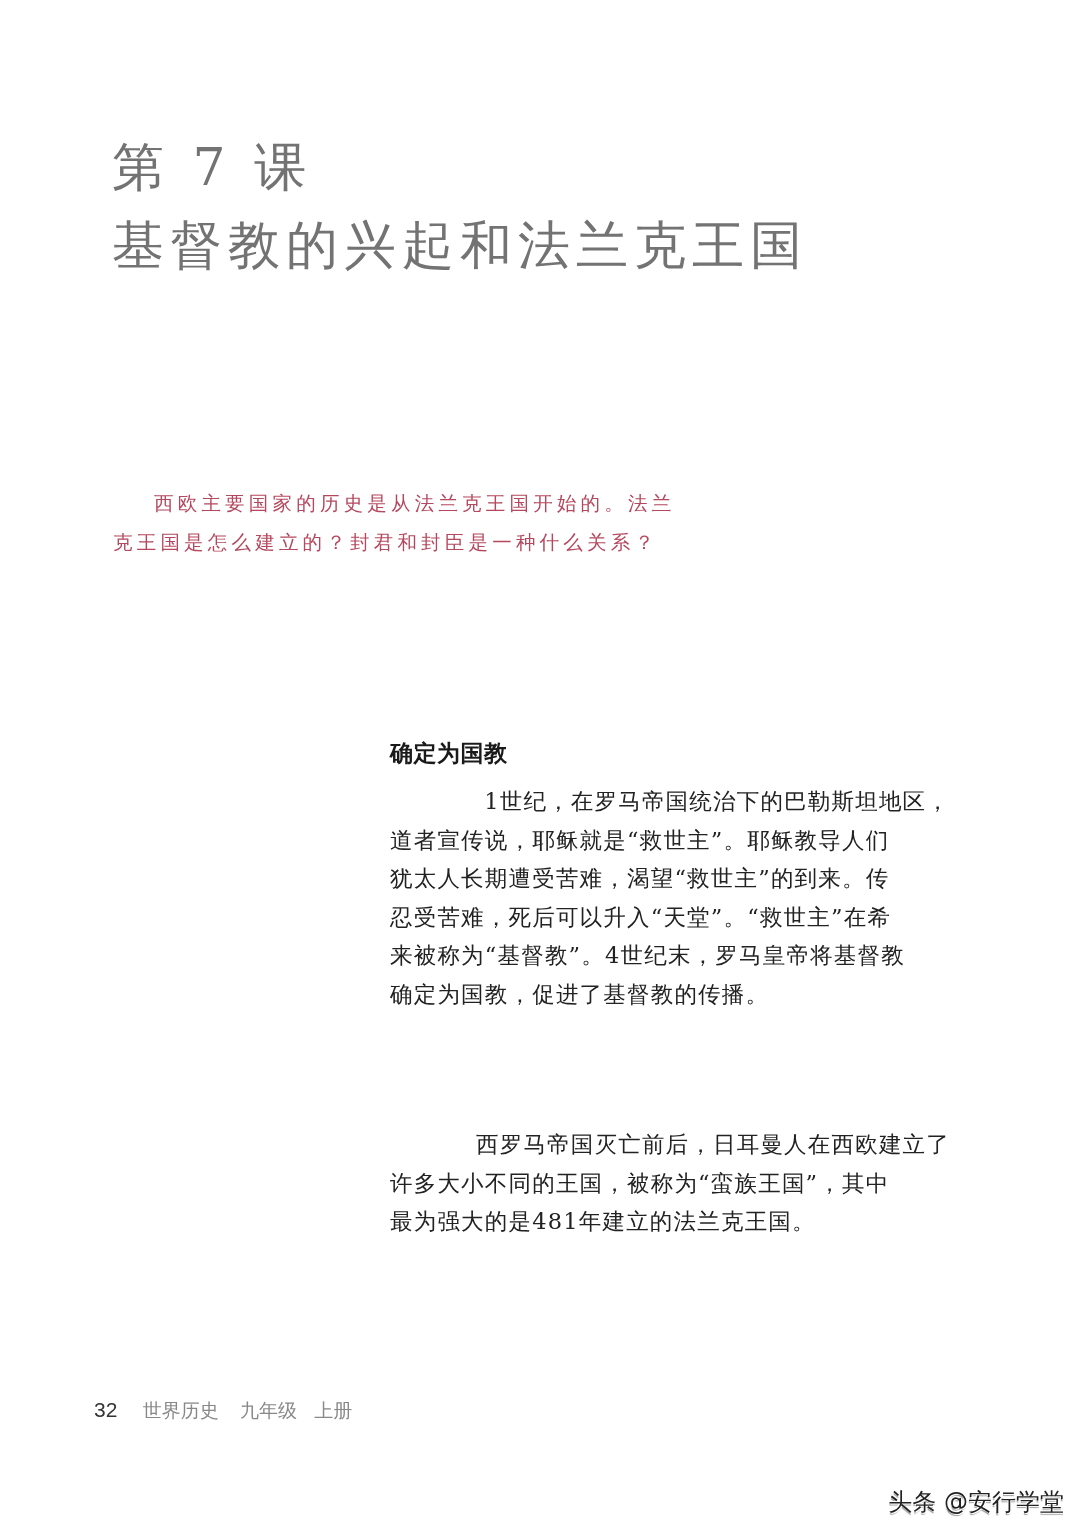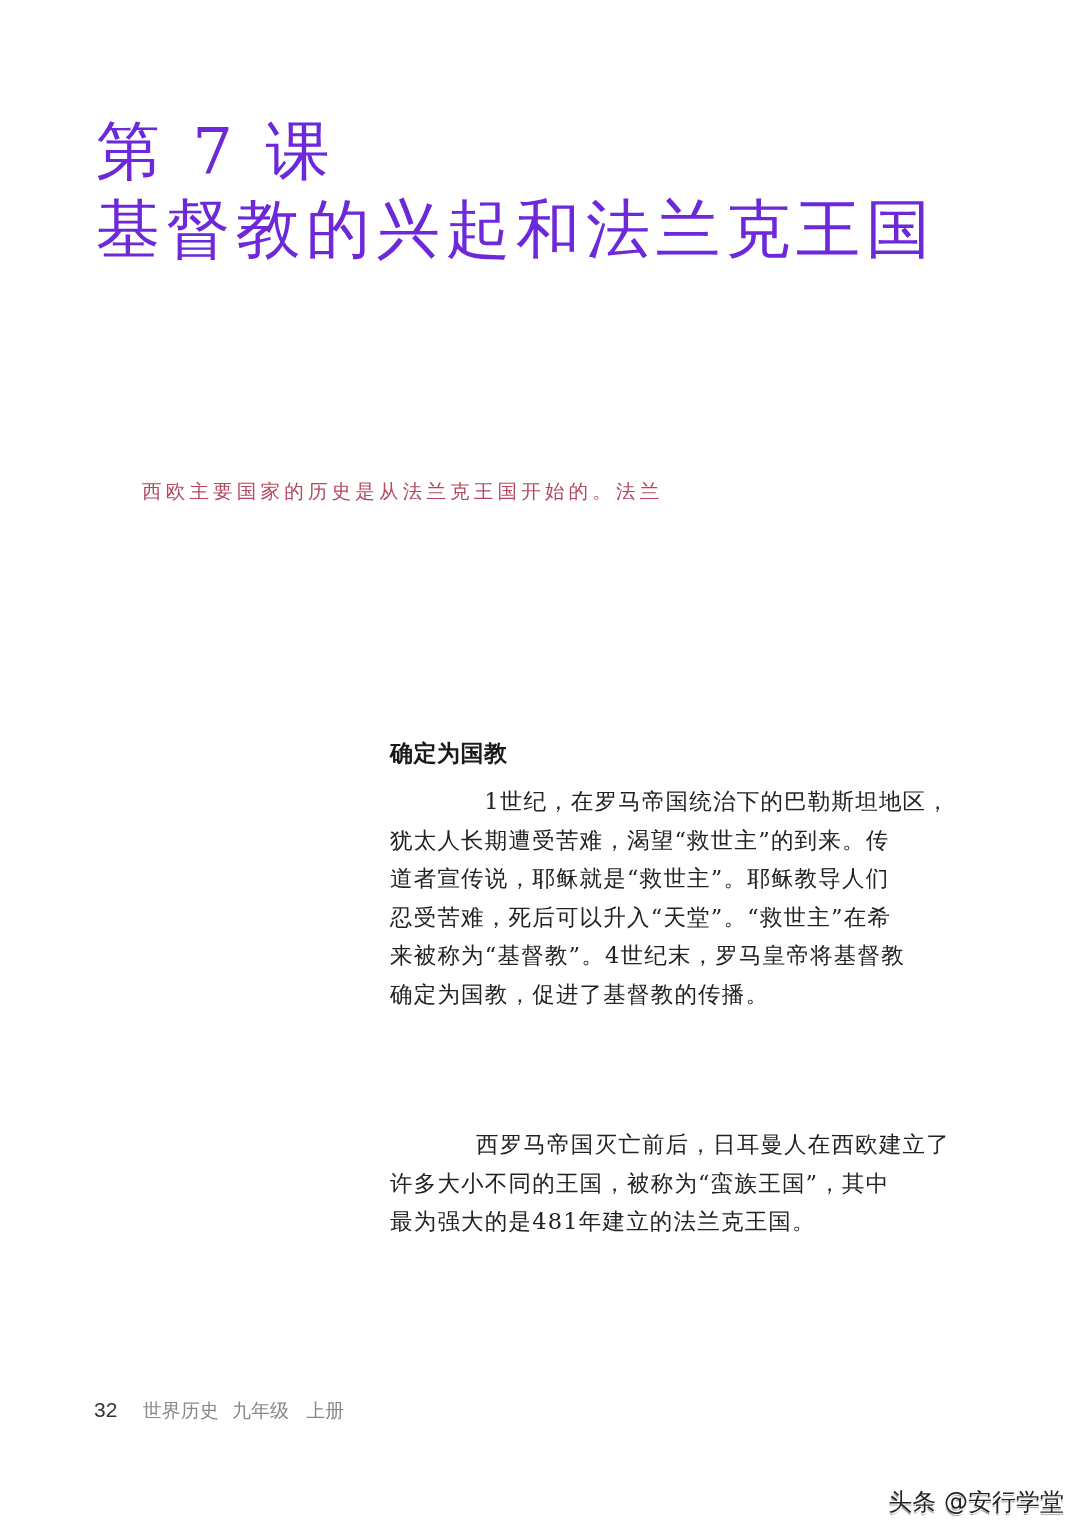--- a/index.html
+++ b/index.html
@@ -12,8 +12,8 @@
   .title {
     position: absolute; left: 96px; top: 112px;
     font-family: "DejaVu Serif", "Liberation Serif", serif;
-    font-size: 64px; line-height: 78px; color: #6d28d9;
-    font-weight: normal; letter-spacing: 6px; margin: 0;
+    font-size: 52px; line-height: 78px; color: #737373;
+    font-weight: normal; letter-spacing: 6px; margin: 16px;
   }
   .title .line { display: block; white-space: nowrap; }
   .intro {

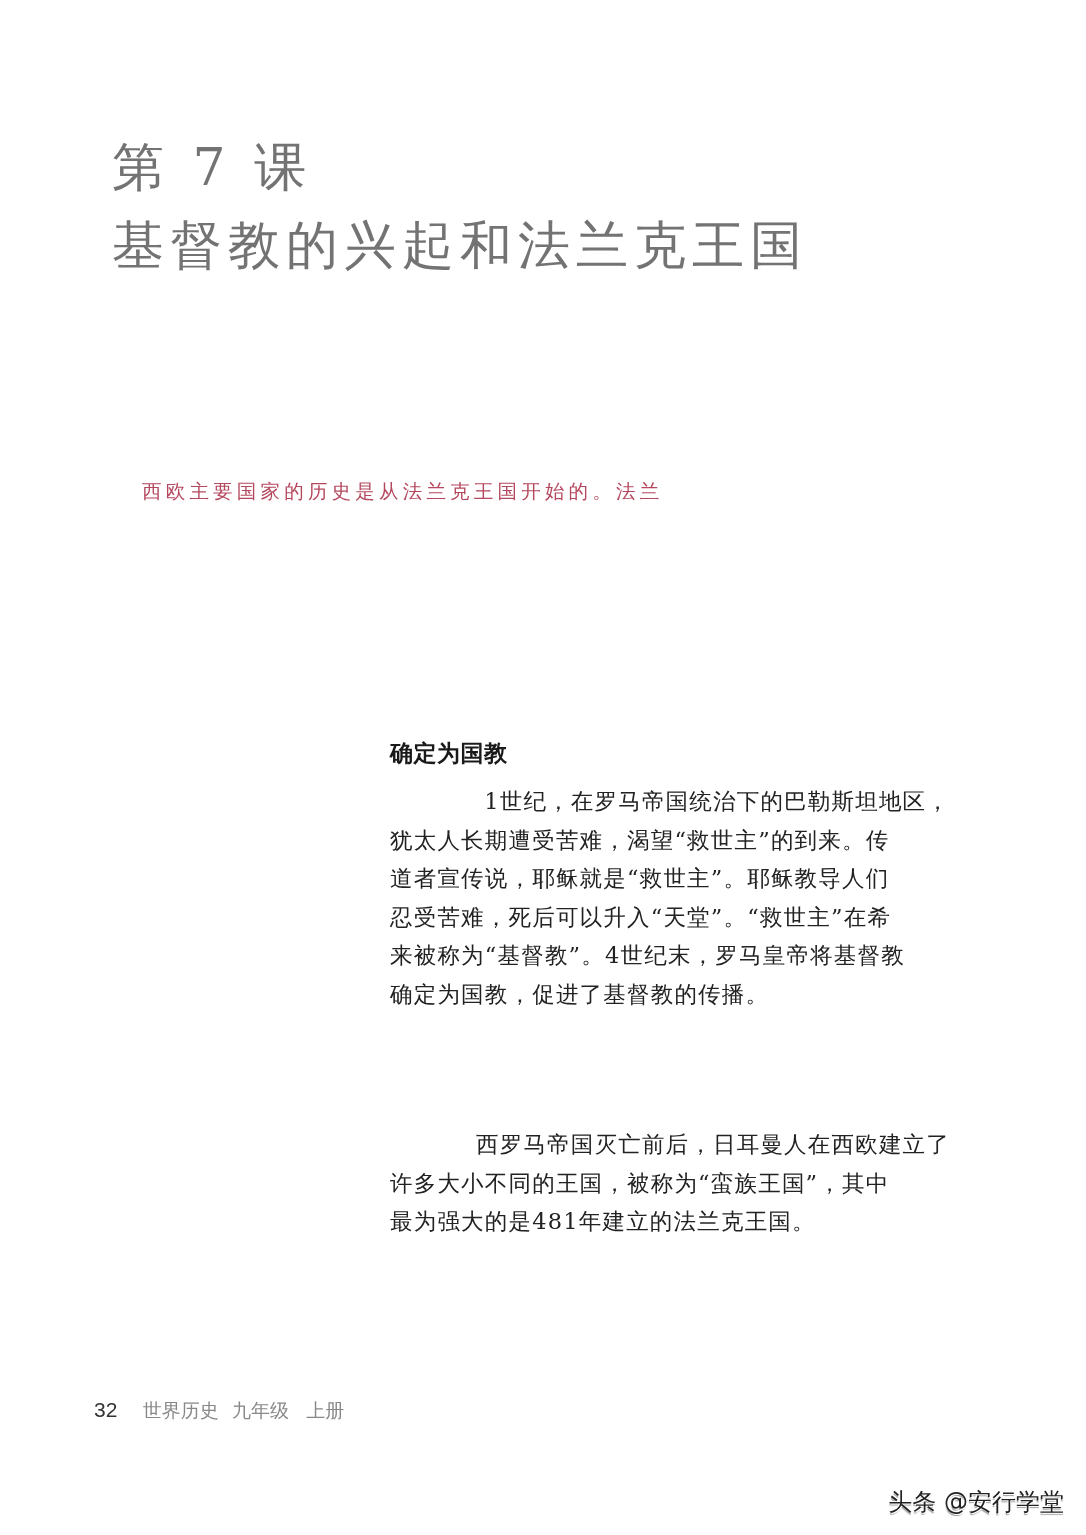--- a/index.html
+++ b/index.html
@@ -19,7 +19,7 @@
   .intro {
     position: absolute; left: 97px; top: 468px; width: 560px;
     font-size: 19.5px; line-height: 39px; color: #b5485e;
-    letter-spacing: 4.2px; margin: 4px;
+    letter-spacing: 4.2px; margin: 16px;
   }
   .intro .line { display: block; white-space: nowrap; }
   .intro .line.indent { padding-left: 41px; }

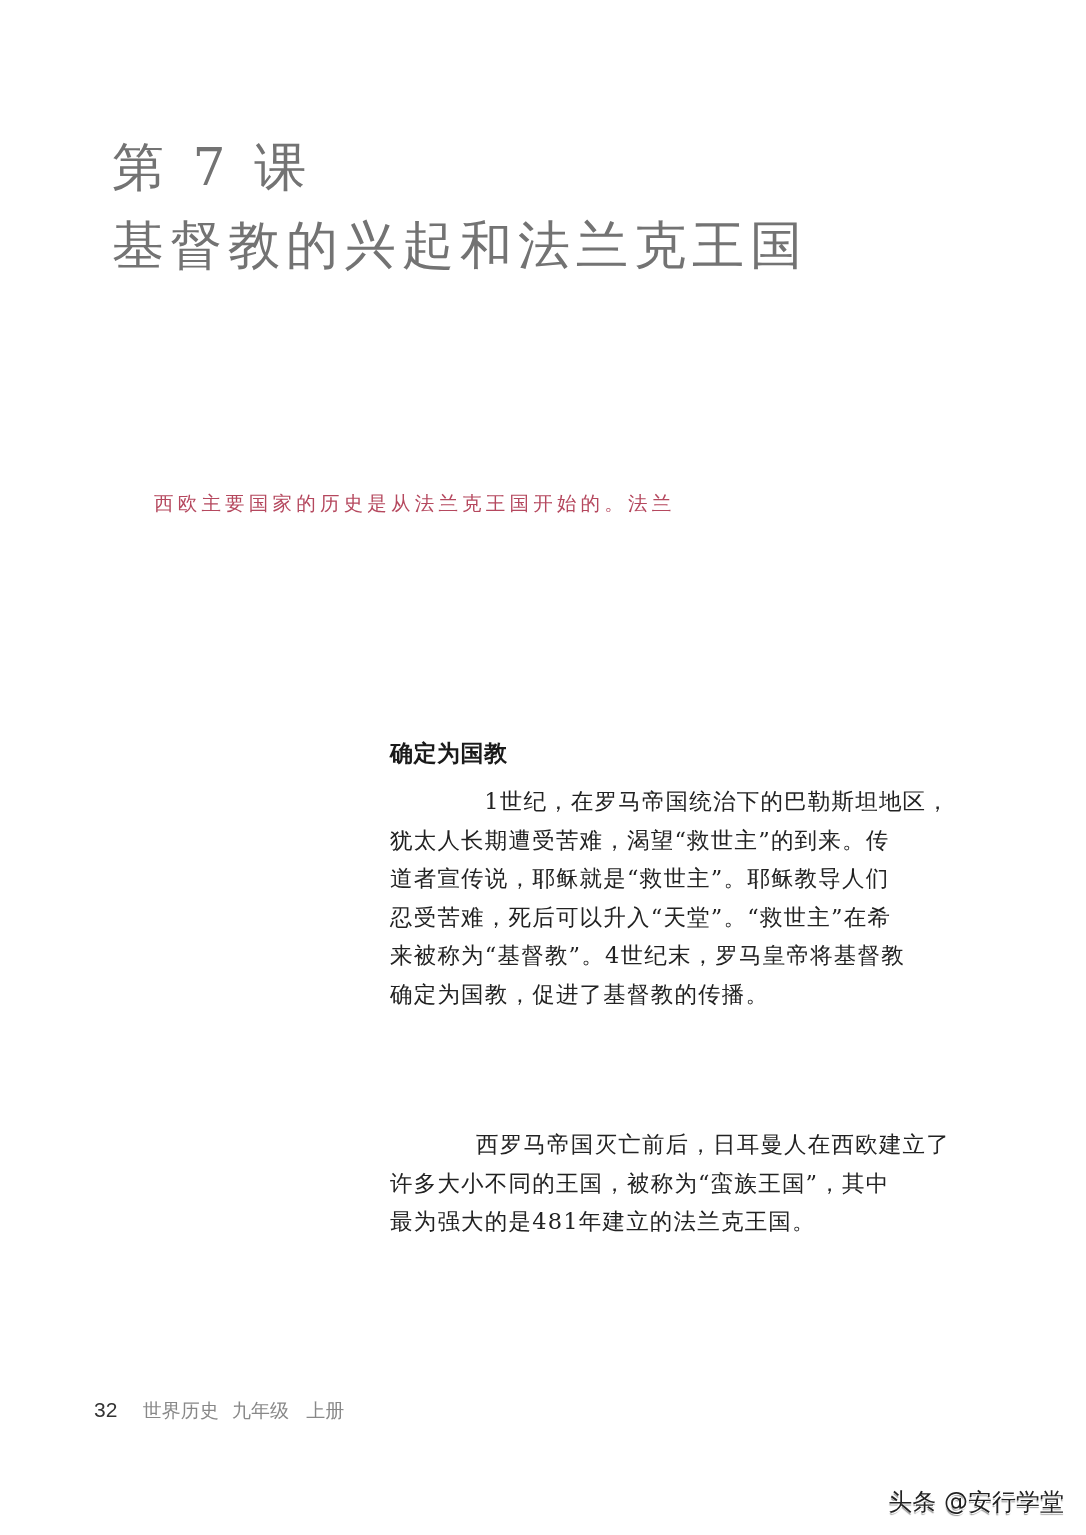--- a/index.html
+++ b/index.html
@@ -64,6 +64,7 @@
 
 <div class="intro">
   <span class="line indent">西欧主要国家的历史是从法兰克王国开始的。法兰</span>
+  <span class="line">克王国是怎么建立的？封君和封臣是一种什么关系？</span>
 </div>
 
 <div class="section" id="sec1">

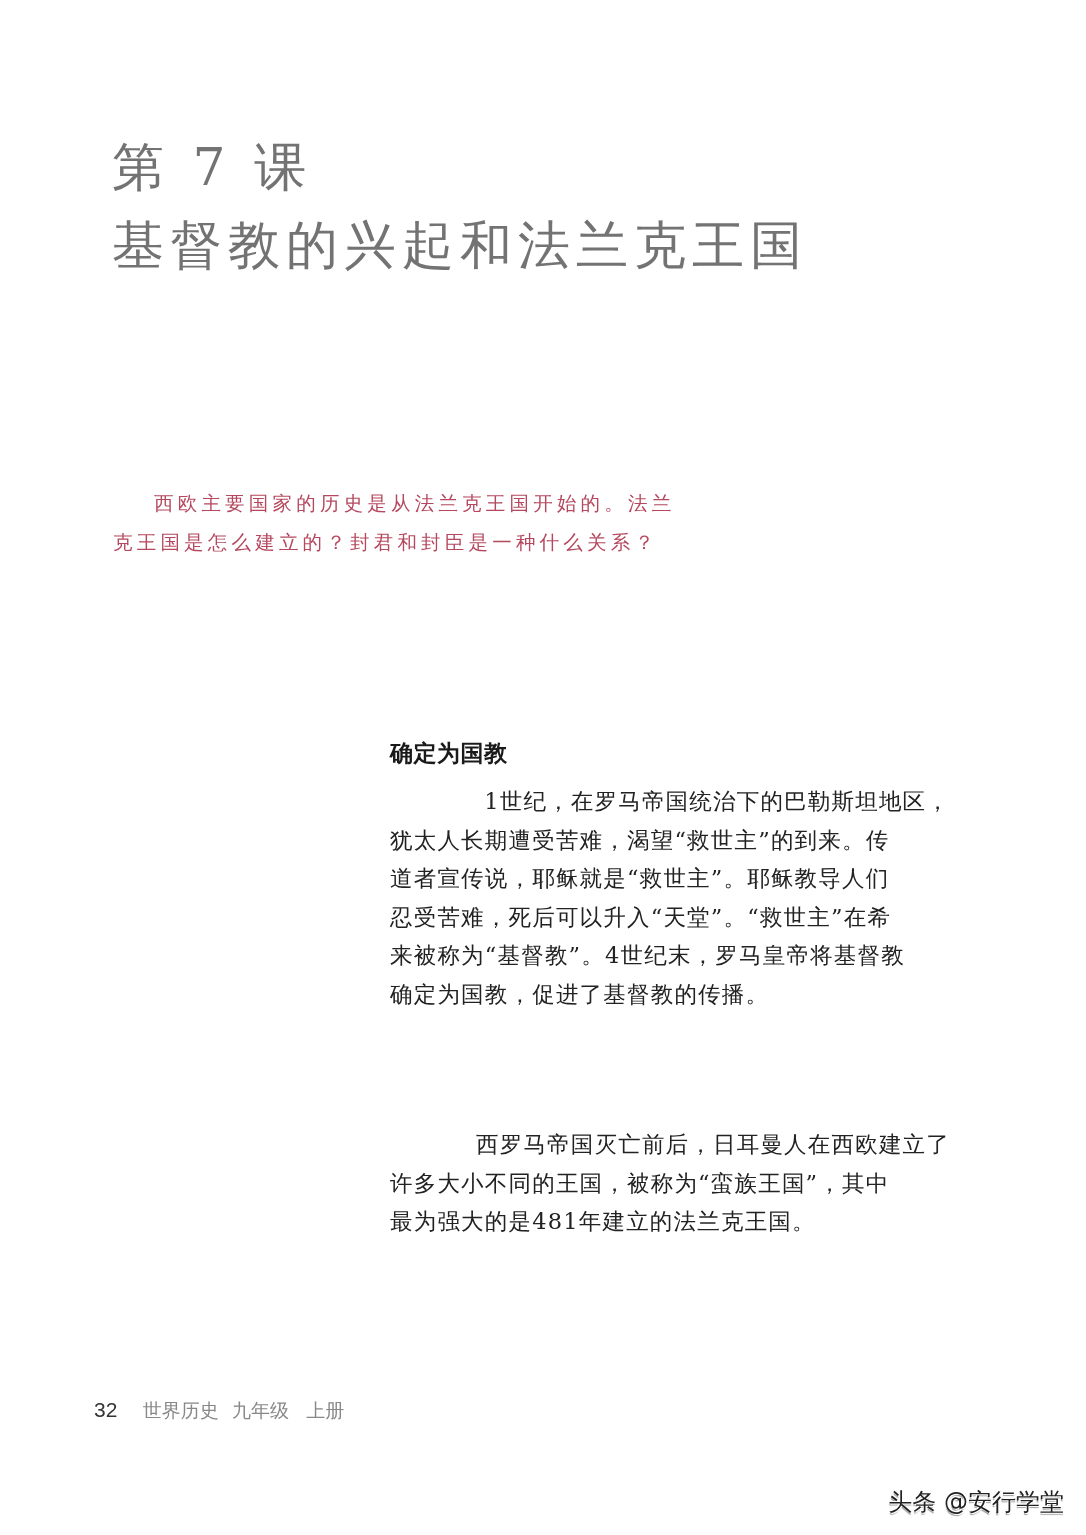--- a/index.html
+++ b/index.html
@@ -71,8 +71,8 @@
   <h2>确定为国教</h2>
   <div class="para">
     <span class="line indent">1世纪，在罗马帝国统治下的巴勒斯坦地区，</span>
+    <span class="line">道者宣传说，耶稣就是“救世主”。耶稣教导人们</span>
     <span class="line">犹太人长期遭受苦难，渴望“救世主”的到来。传</span>
-    <span class="line">道者宣传说，耶稣就是“救世主”。耶稣教导人们</span>
     <span class="line">忍受苦难，死后可以升入“天堂”。“救世主”在希</span>
     <span class="line">来被称为“基督教”。4世纪末，罗马皇帝将基督教</span>
     <span class="line">确定为国教，促进了基督教的传播。</span>

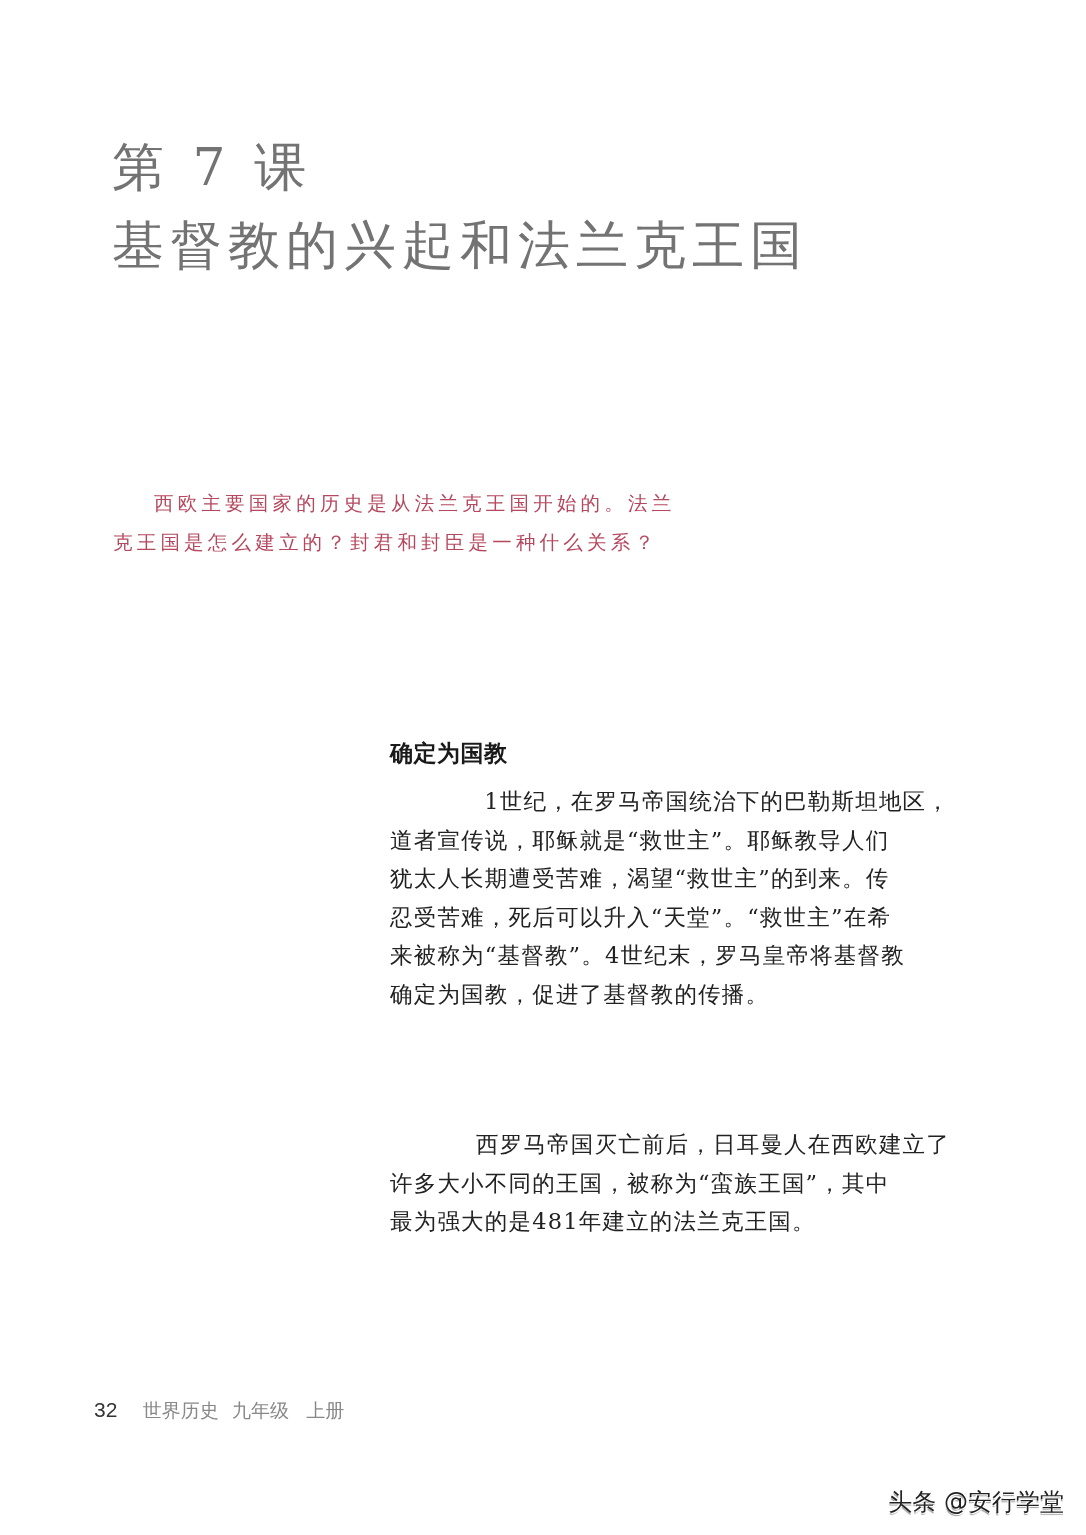--- a/index.html
+++ b/index.html
@@ -45,7 +45,7 @@
     font-size: 19px; color: #888; white-space: nowrap;
   }
   .footer .page-num { color: #333; font-size: 21px; margin-right: 20px; }
-  .footer .book { margin-right: 8px; }
+  .footer .book { margin-right: 16px; }
   .footer .grade { margin-right: 12px; }
   .watermark {
     position: absolute; right: 22px; top: 1486px;

